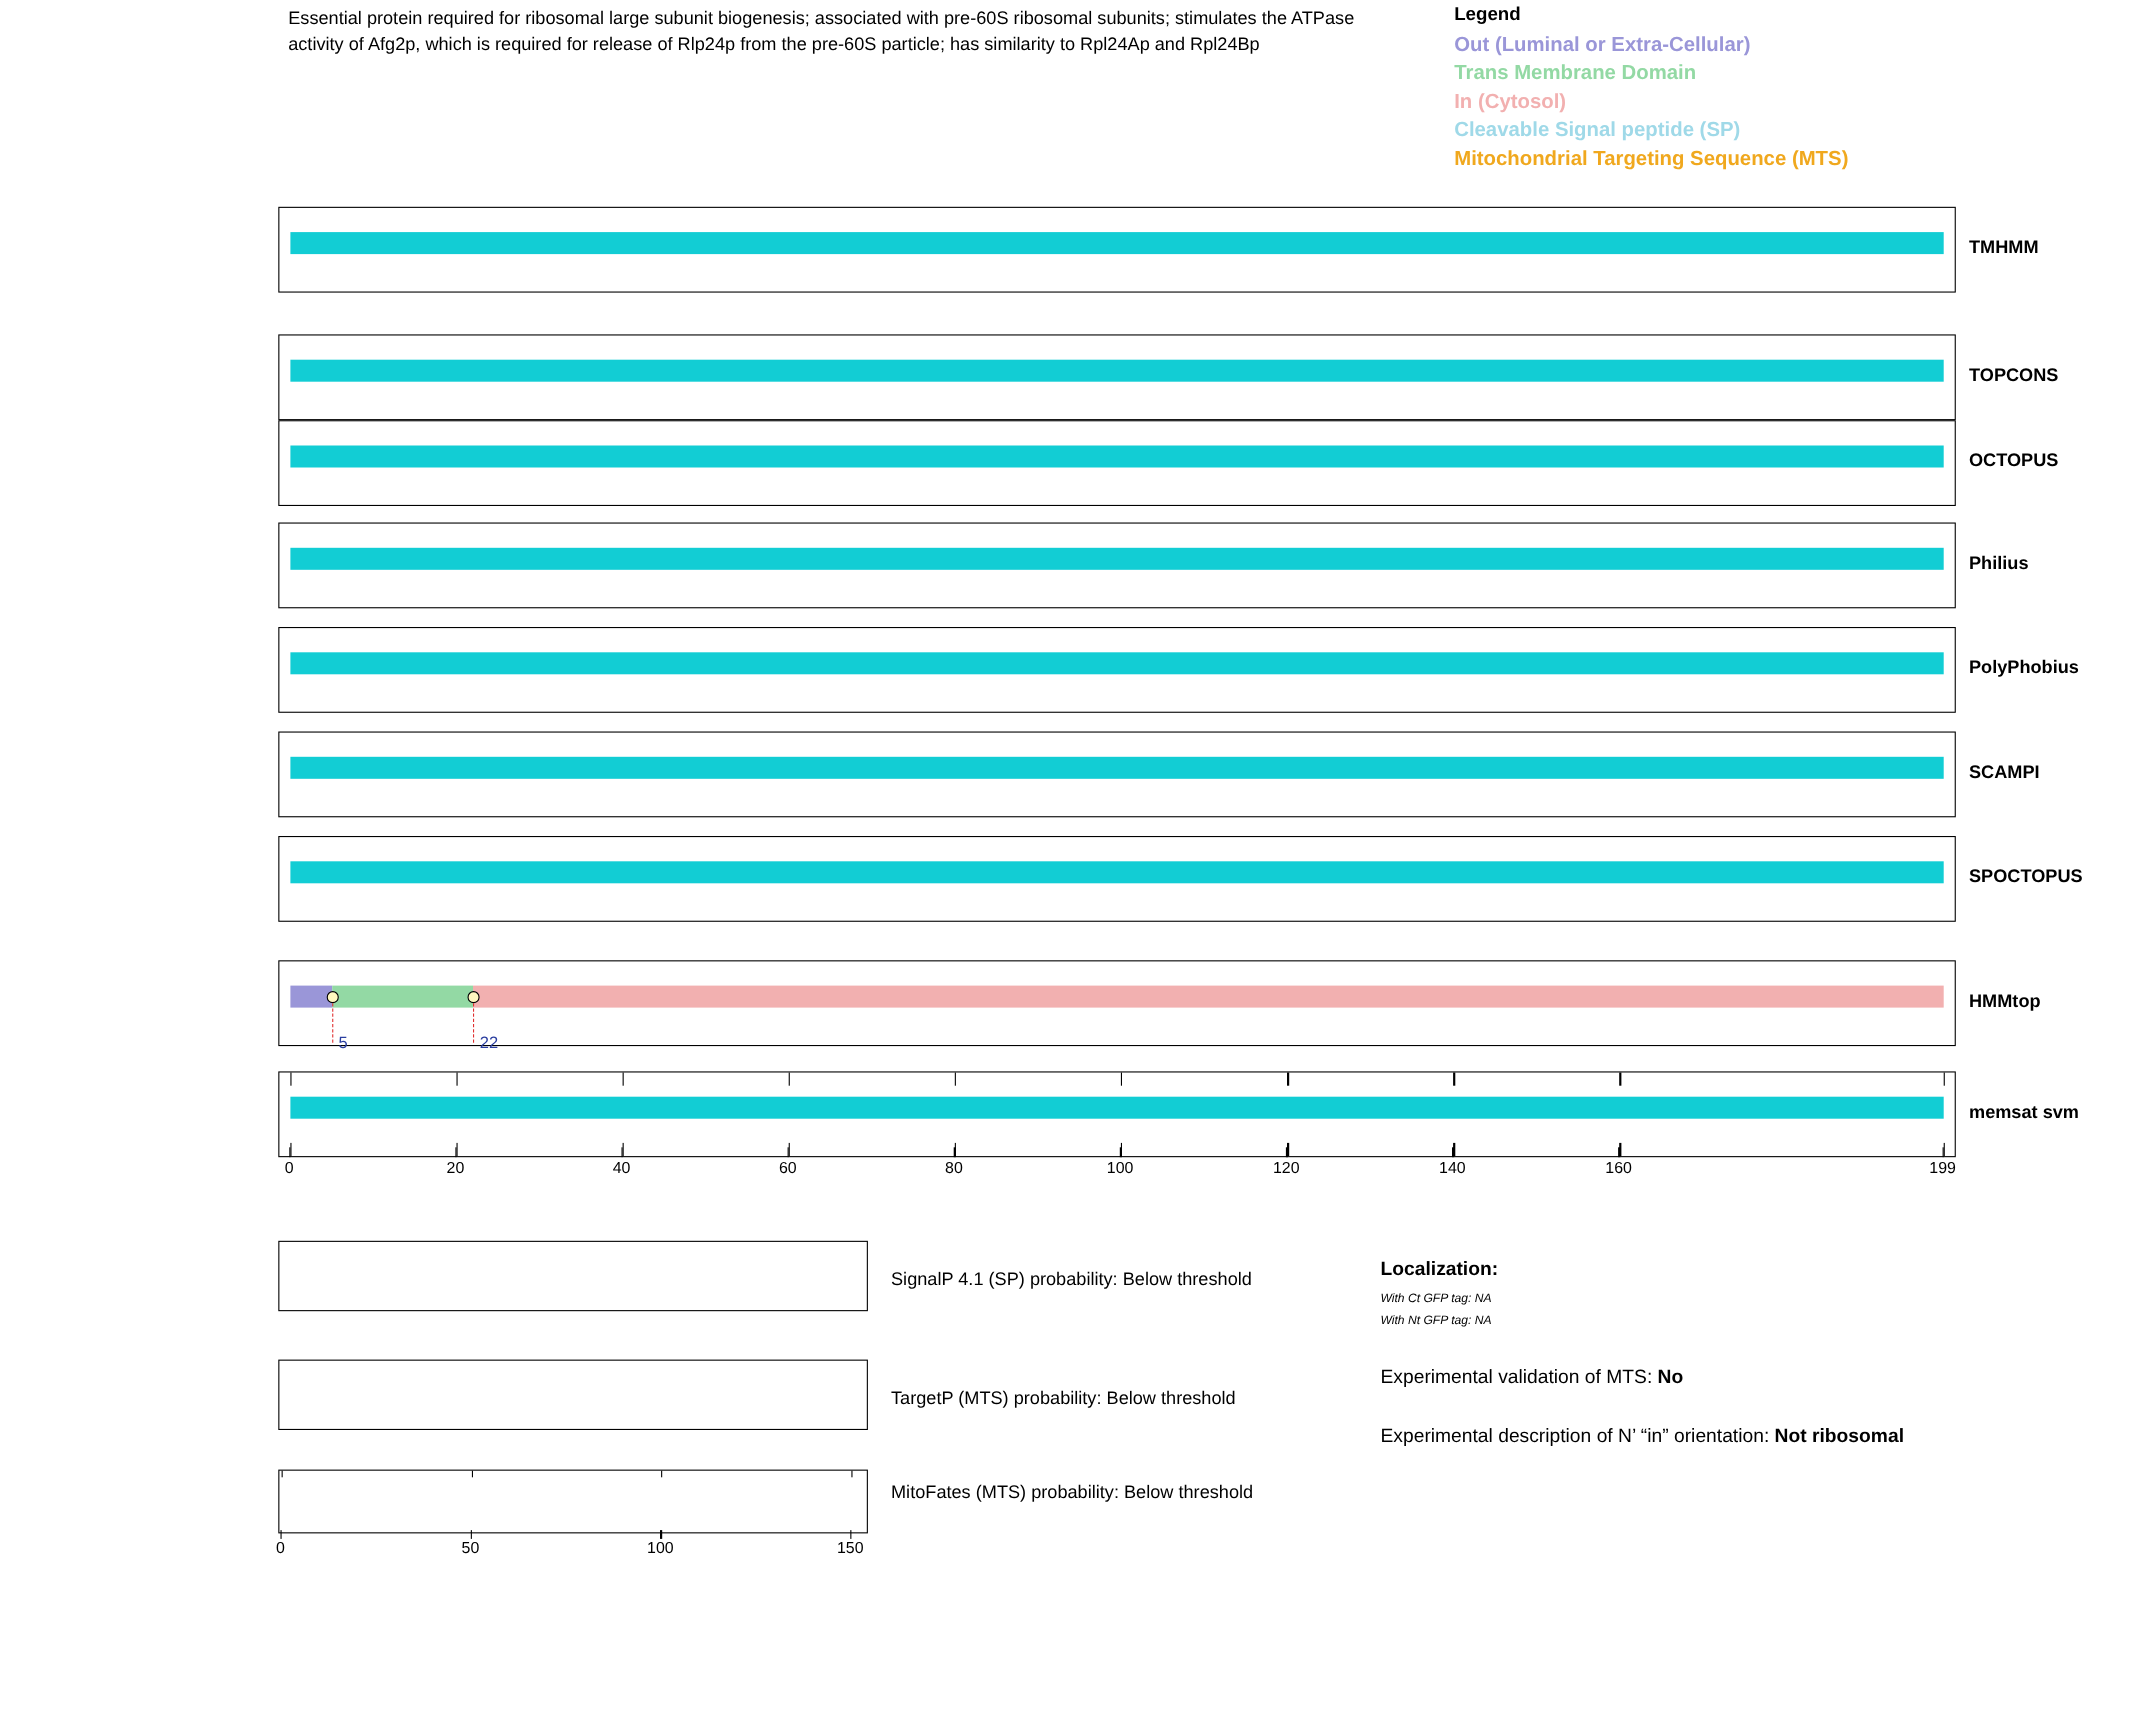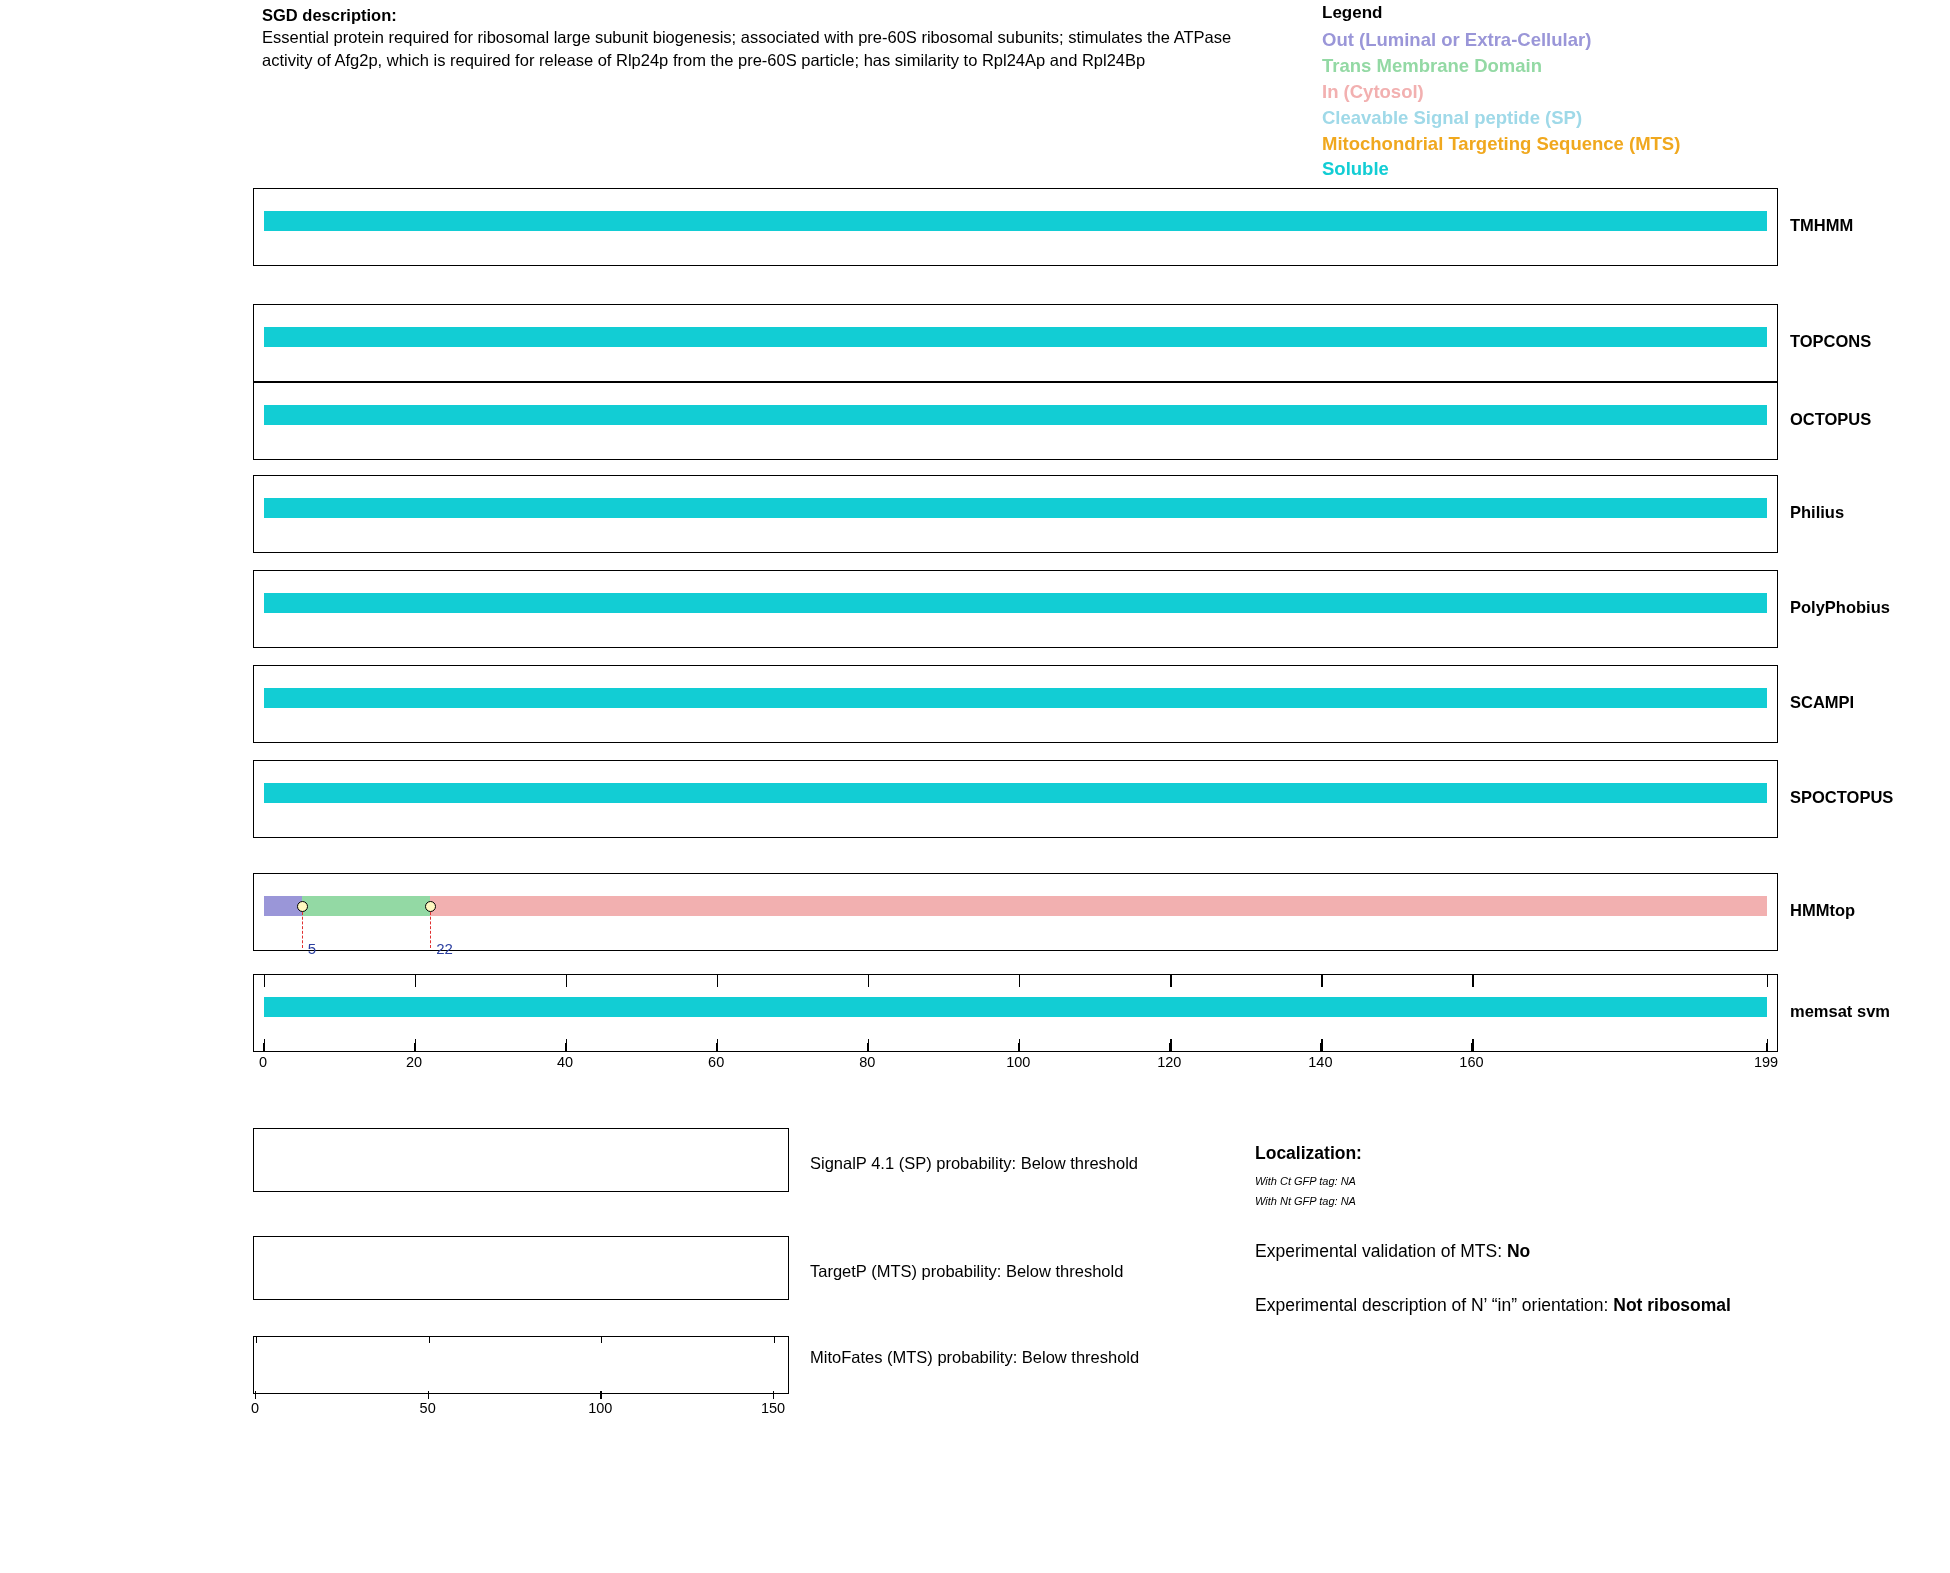--- a/index.html
+++ b/index.html
@@ -226,7 +226,6 @@
 <body>
 
 <div id="header">
-  <div id="sgd-label">SGD description:</div>
   <div id="sgd-text">Essential protein required for ribosomal large subunit biogenesis; associated with pre-60S ribosomal subunits; stimulates the ATPase activity of Afg2p, which is required for release of Rlp24p from the pre-60S particle; has similarity to Rpl24Ap and Rpl24Bp</div>
 </div>
 

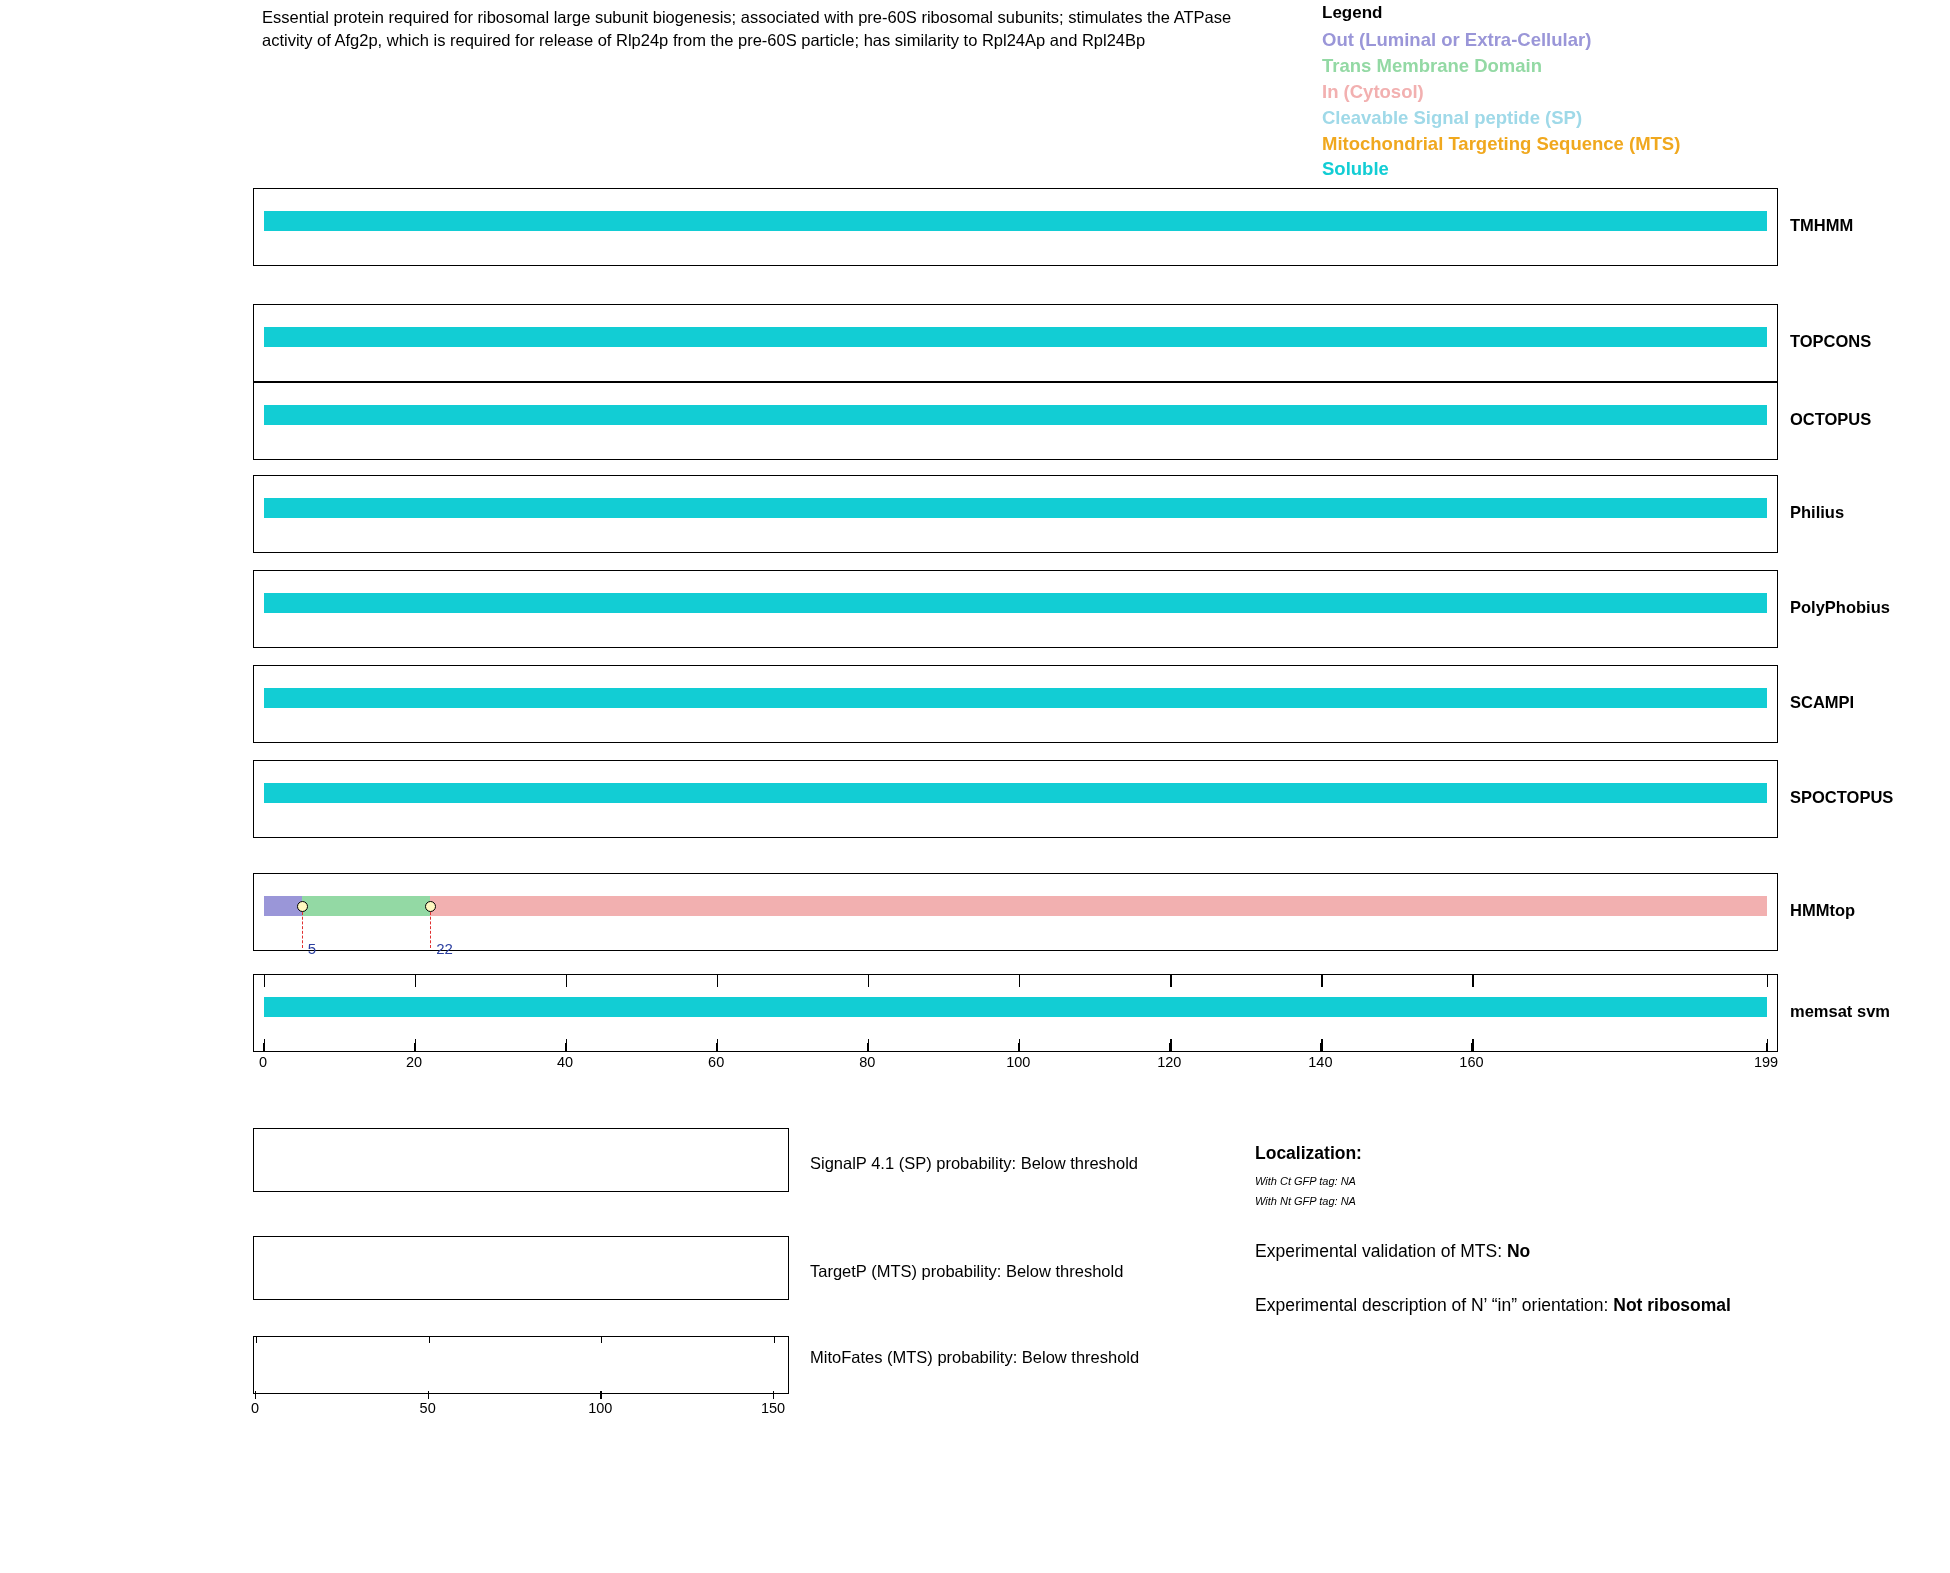--- a/index.html
+++ b/index.html
@@ -236,7 +236,6 @@
   <div class="legend-row" style="color:#f2b0b0">In (Cytosol)</div>
   <div class="legend-row" style="color:#9fd9e8">Cleavable Signal peptide (SP)</div>
   <div class="legend-row" style="color:#f0a81e">Mitochondrial Targeting Sequence (MTS)</div>
-  <div class="legend-row" style="color:#12cdd4">Soluble</div>
 </div>
 
 <div id="tracks">

